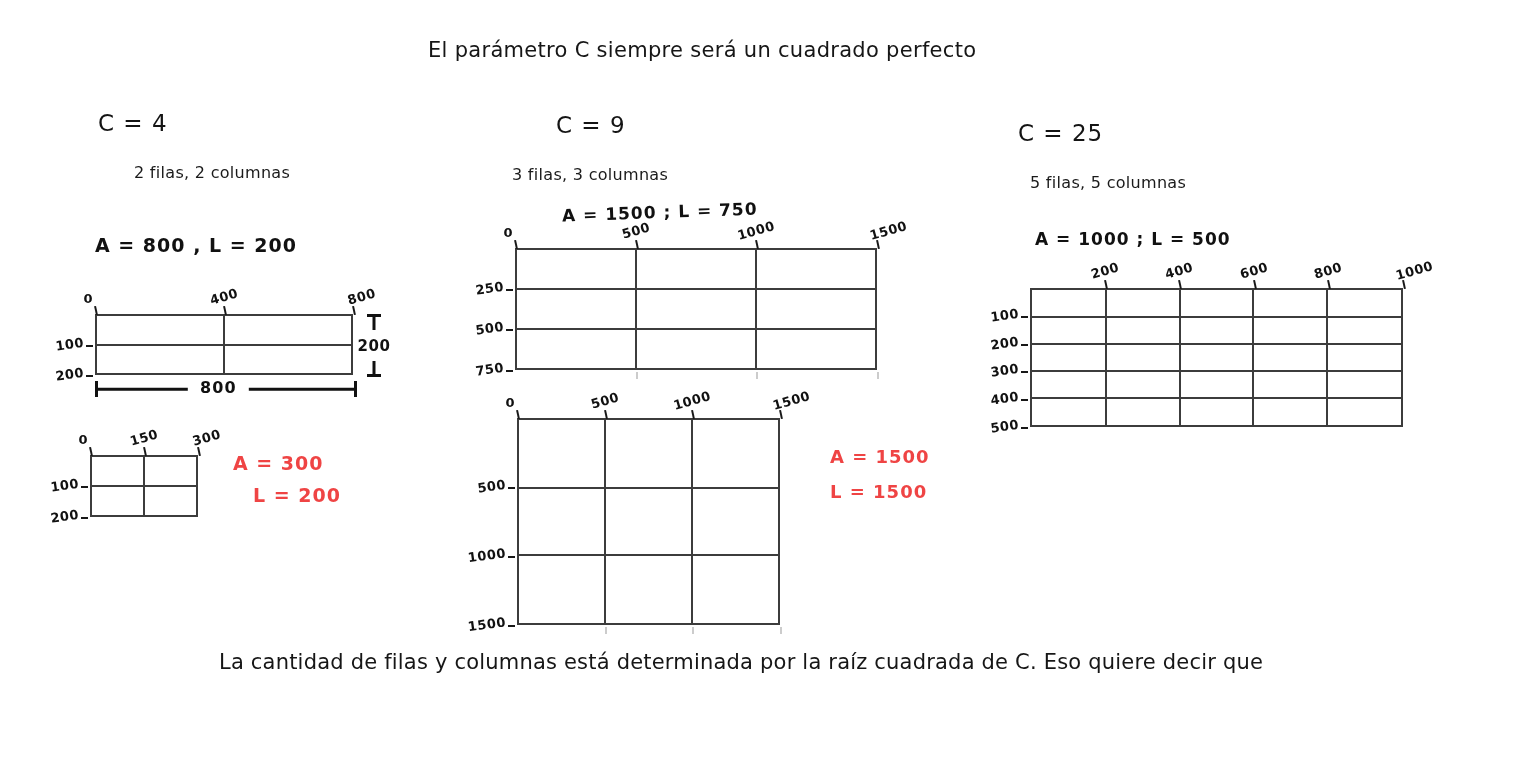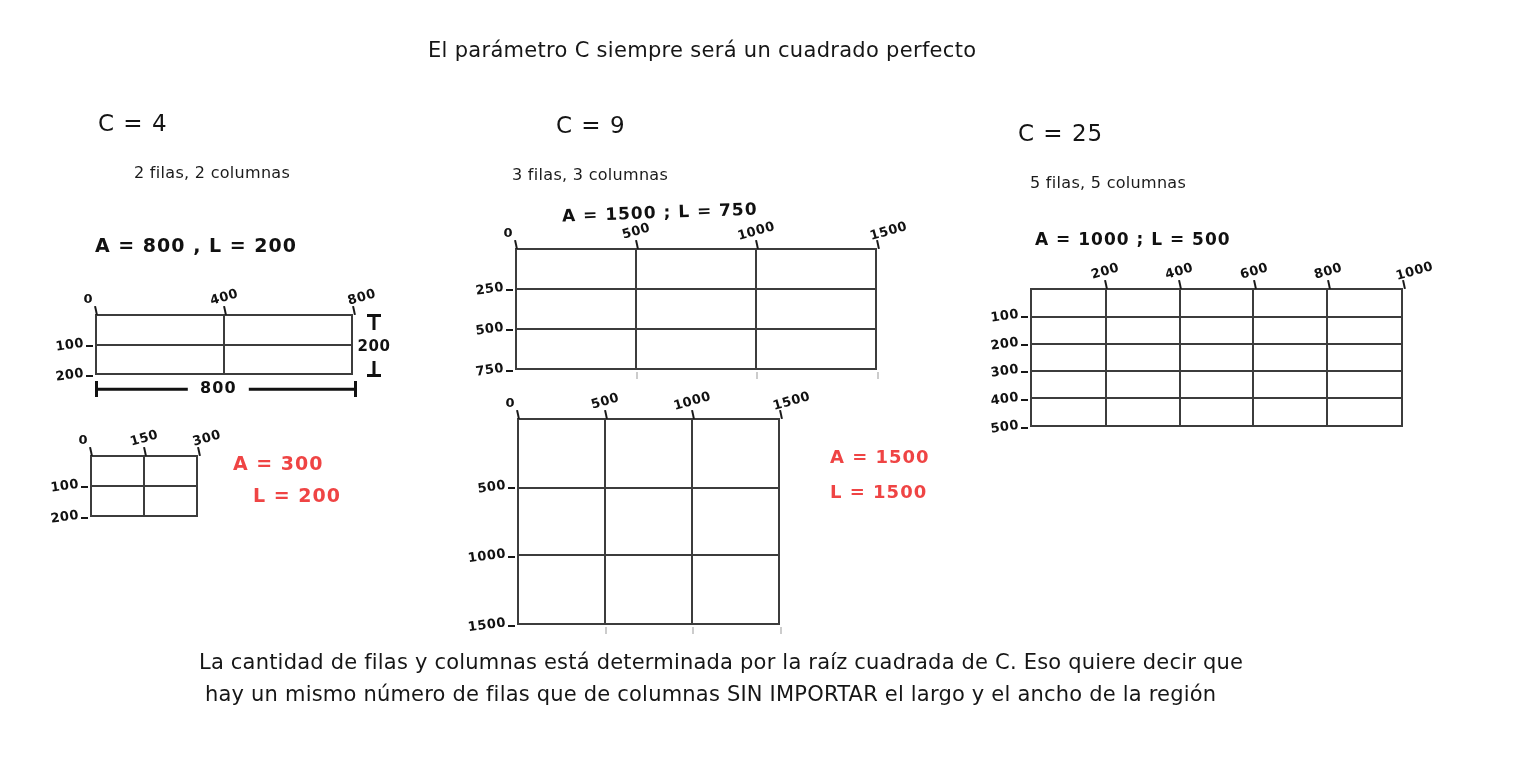--- a/index.html
+++ b/index.html
@@ -197,7 +197,7 @@
       <div class="ytick" style="top: 100%;"></div>
     </div>
 
-  <div class="abs footer-text" style="left:199px;top:646px;">La cantidad de filas y columnas está determinada por la raíz cuadrada de C. Eso quiere decir que</div>
+  <div class="abs footer-text" style="left:219px;top:646px;">La cantidad de filas y columnas está determinada por la raíz cuadrada de C. Eso quiere decir que</div>
   <div class="abs footer-text" style="left:205px;top:678px;">hay un mismo número de filas que de columnas SIN IMPORTAR el largo y el ancho de la región</div>
 
 </div>

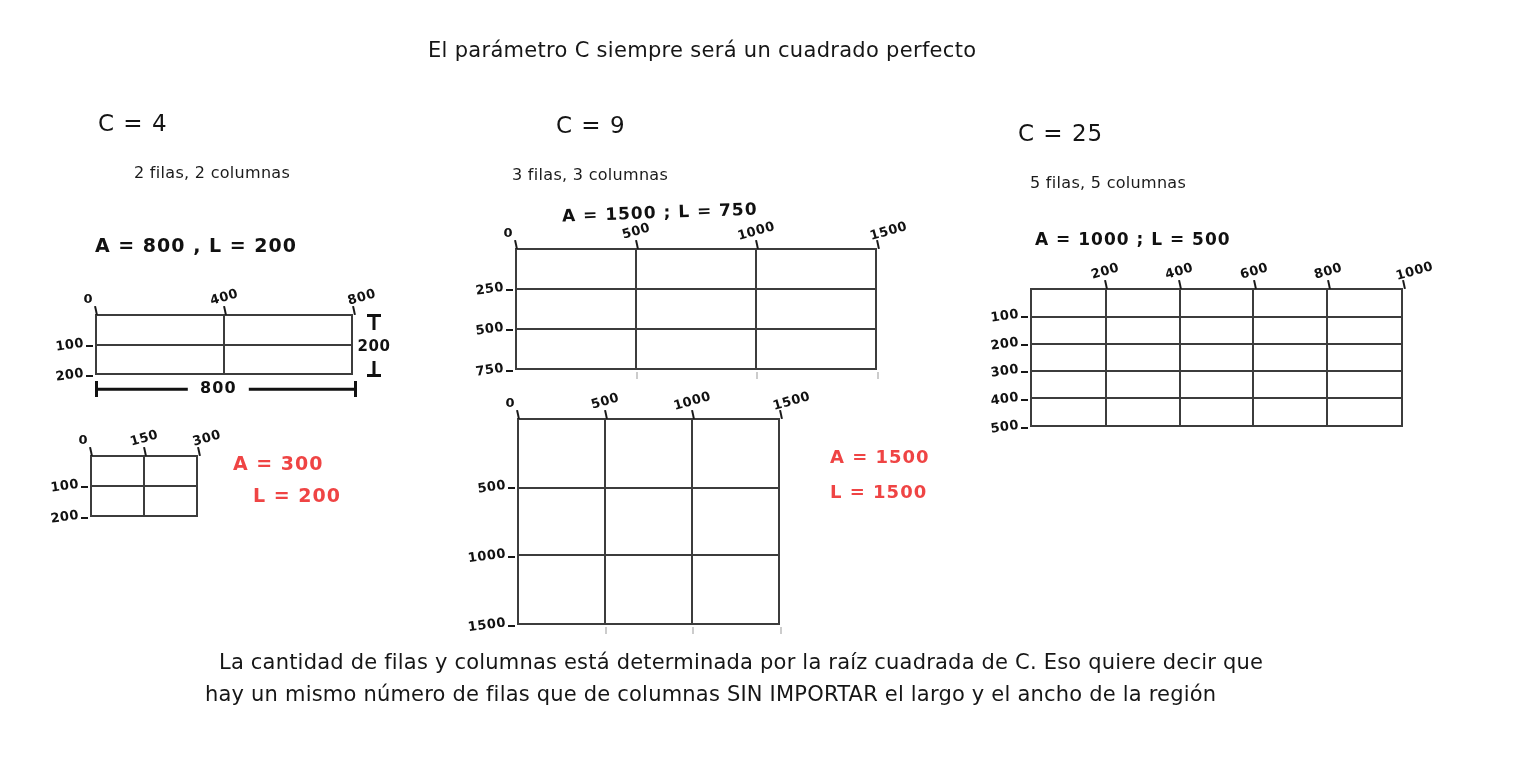--- a/index.html
+++ b/index.html
@@ -198,7 +198,6 @@
     </div>
 
   <div class="abs footer-text" style="left:219px;top:646px;">La cantidad de filas y columnas está determinada por la raíz cuadrada de C. Eso quiere decir que</div>
-  <div class="abs footer-text" style="left:205px;top:678px;">hay un mismo número de filas que de columnas SIN IMPORTAR el largo y el ancho de la región</div>
 
 </div>
 

